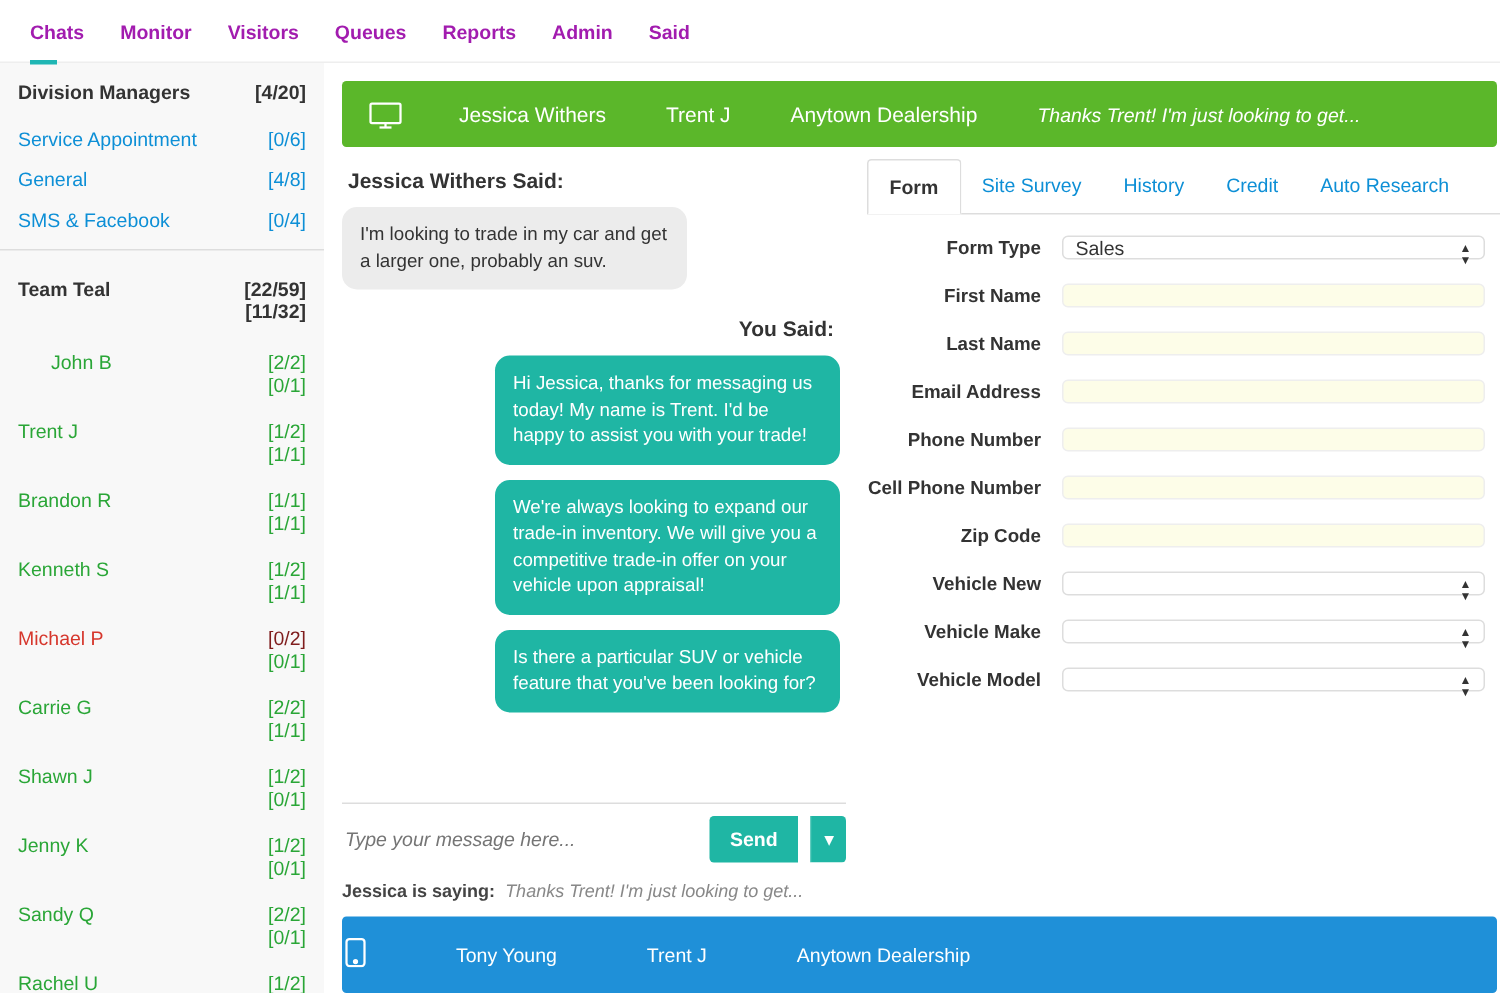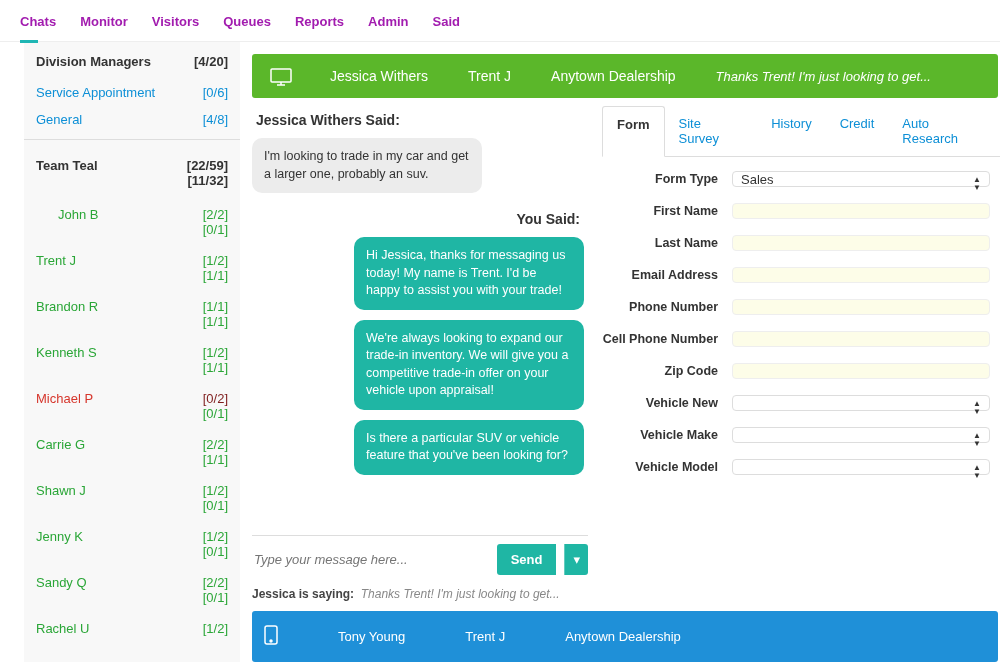--- a/index.html
+++ b/index.html
@@ -11,7 +11,7 @@
     
     .main-layout { display: flex; height: calc(100% - 46px); }
     
-    .sidebar { width: 216px; background: #f8f8f8; overflow-y: auto; margin-left: 24px; }
+    .sidebar { width: 216px; background: #f8f8f8; overflow-y: auto; }
     .sidebar-section-header { display: flex; justify-content: space-between; padding: 12px 12px 10px; font-weight: 700; font-size: 13px; }
     .sidebar-section-header .stats { text-align: right; }
     .sidebar-list-item { display: flex; justify-content: space-between; padding: 6px 12px; color: #0d8fd6; cursor: pointer; font-size: 13px; }

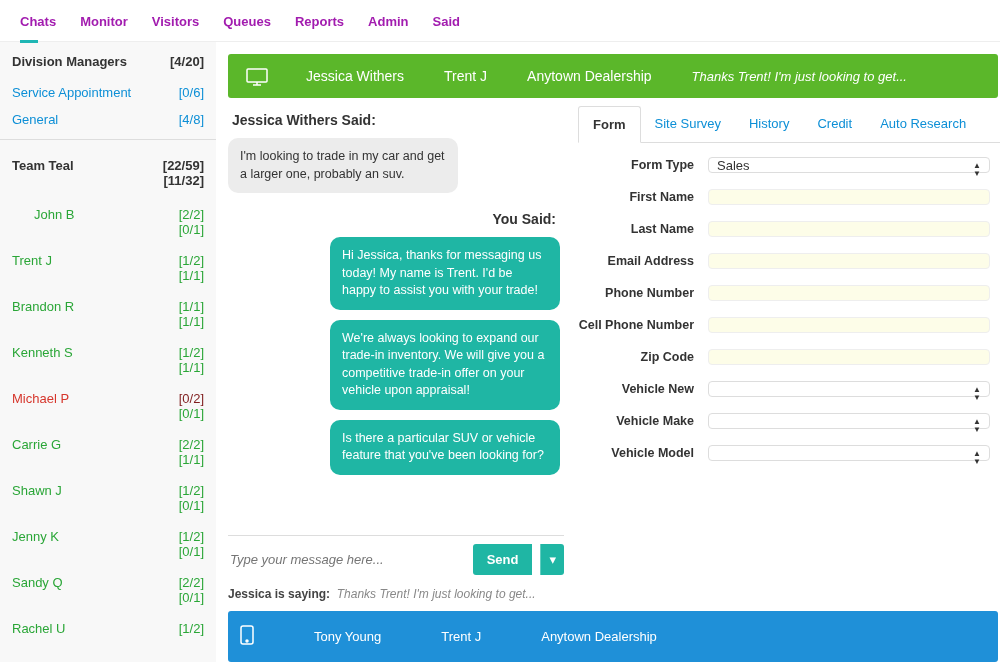--- a/index.html
+++ b/index.html
@@ -88,6 +88,10 @@
           <span>General</span>
           <span class="stat">[4/8]</span>
         </div>
+        <div class="sidebar-list-item">
+          <span>SMS &amp; Facebook</span>
+          <span class="stat">[0/4]</span>
+        </div>
       </div>
     <div class="divider"></div>
     <div class="sidebar-section-header">

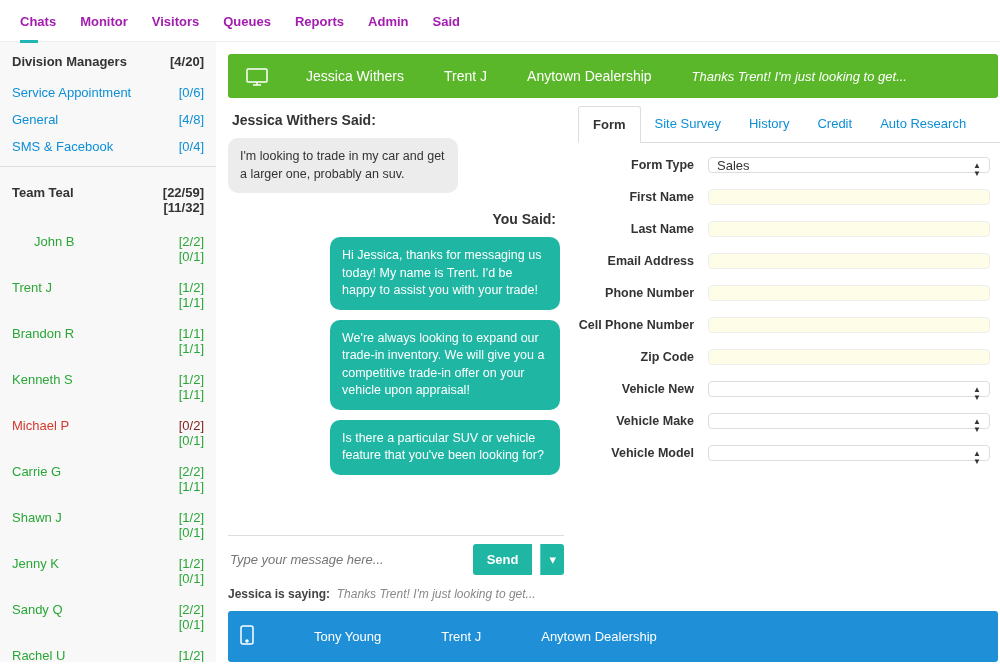--- a/index.html
+++ b/index.html
@@ -58,7 +58,7 @@
     .form-input.dropdown { background: #fff; border: 1px solid #ddd; }
     .spinner { position: absolute; right: 8px; top: 4px; display: flex; flex-direction: column; font-size: 8px; line-height: 8px; }
     
-    .queued-chat-bar { background: #1f90d8; color: #fff; display: flex; align-items: center; padding: 14px 12px; gap: 60px; border-radius: 3px; margin: 6px 2px 0 12px; }
+    .queued-chat-bar { background: #1f90d8; color: #fff; display: flex; align-items: center; padding: 14px 2px; gap: 60px; border-radius: 3px; margin: 6px 2px 0 12px; }
   </style>
 </head>
 <body>

